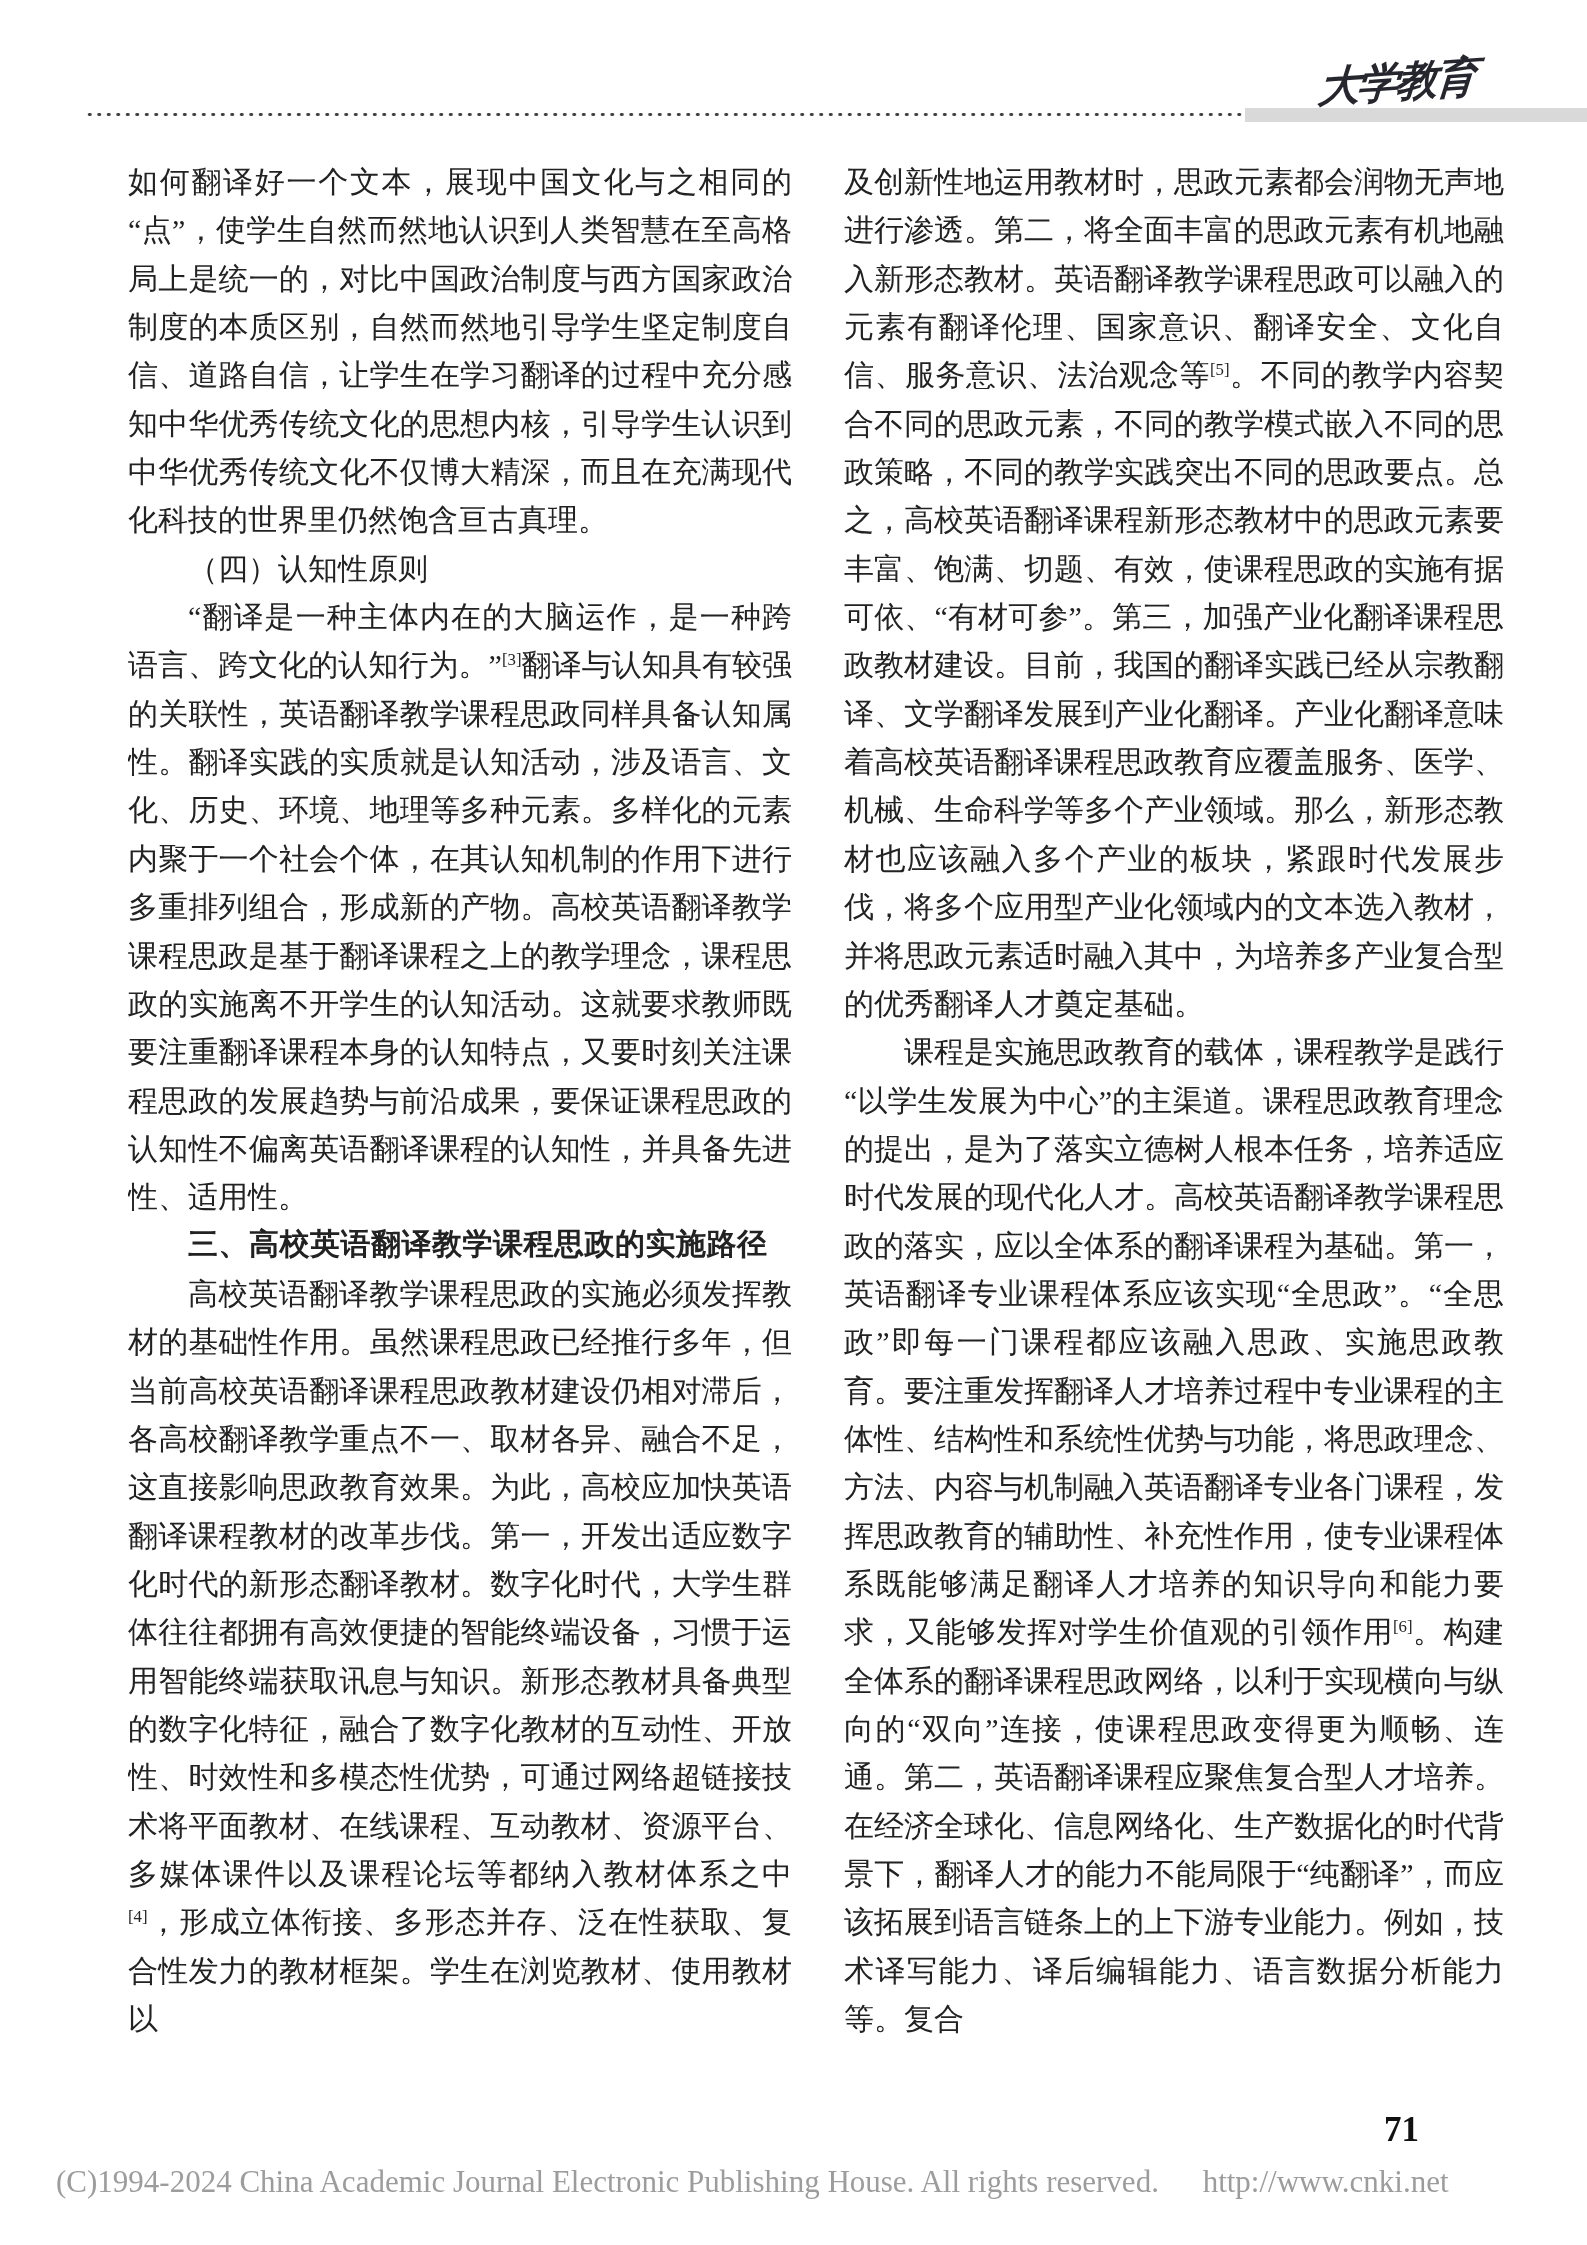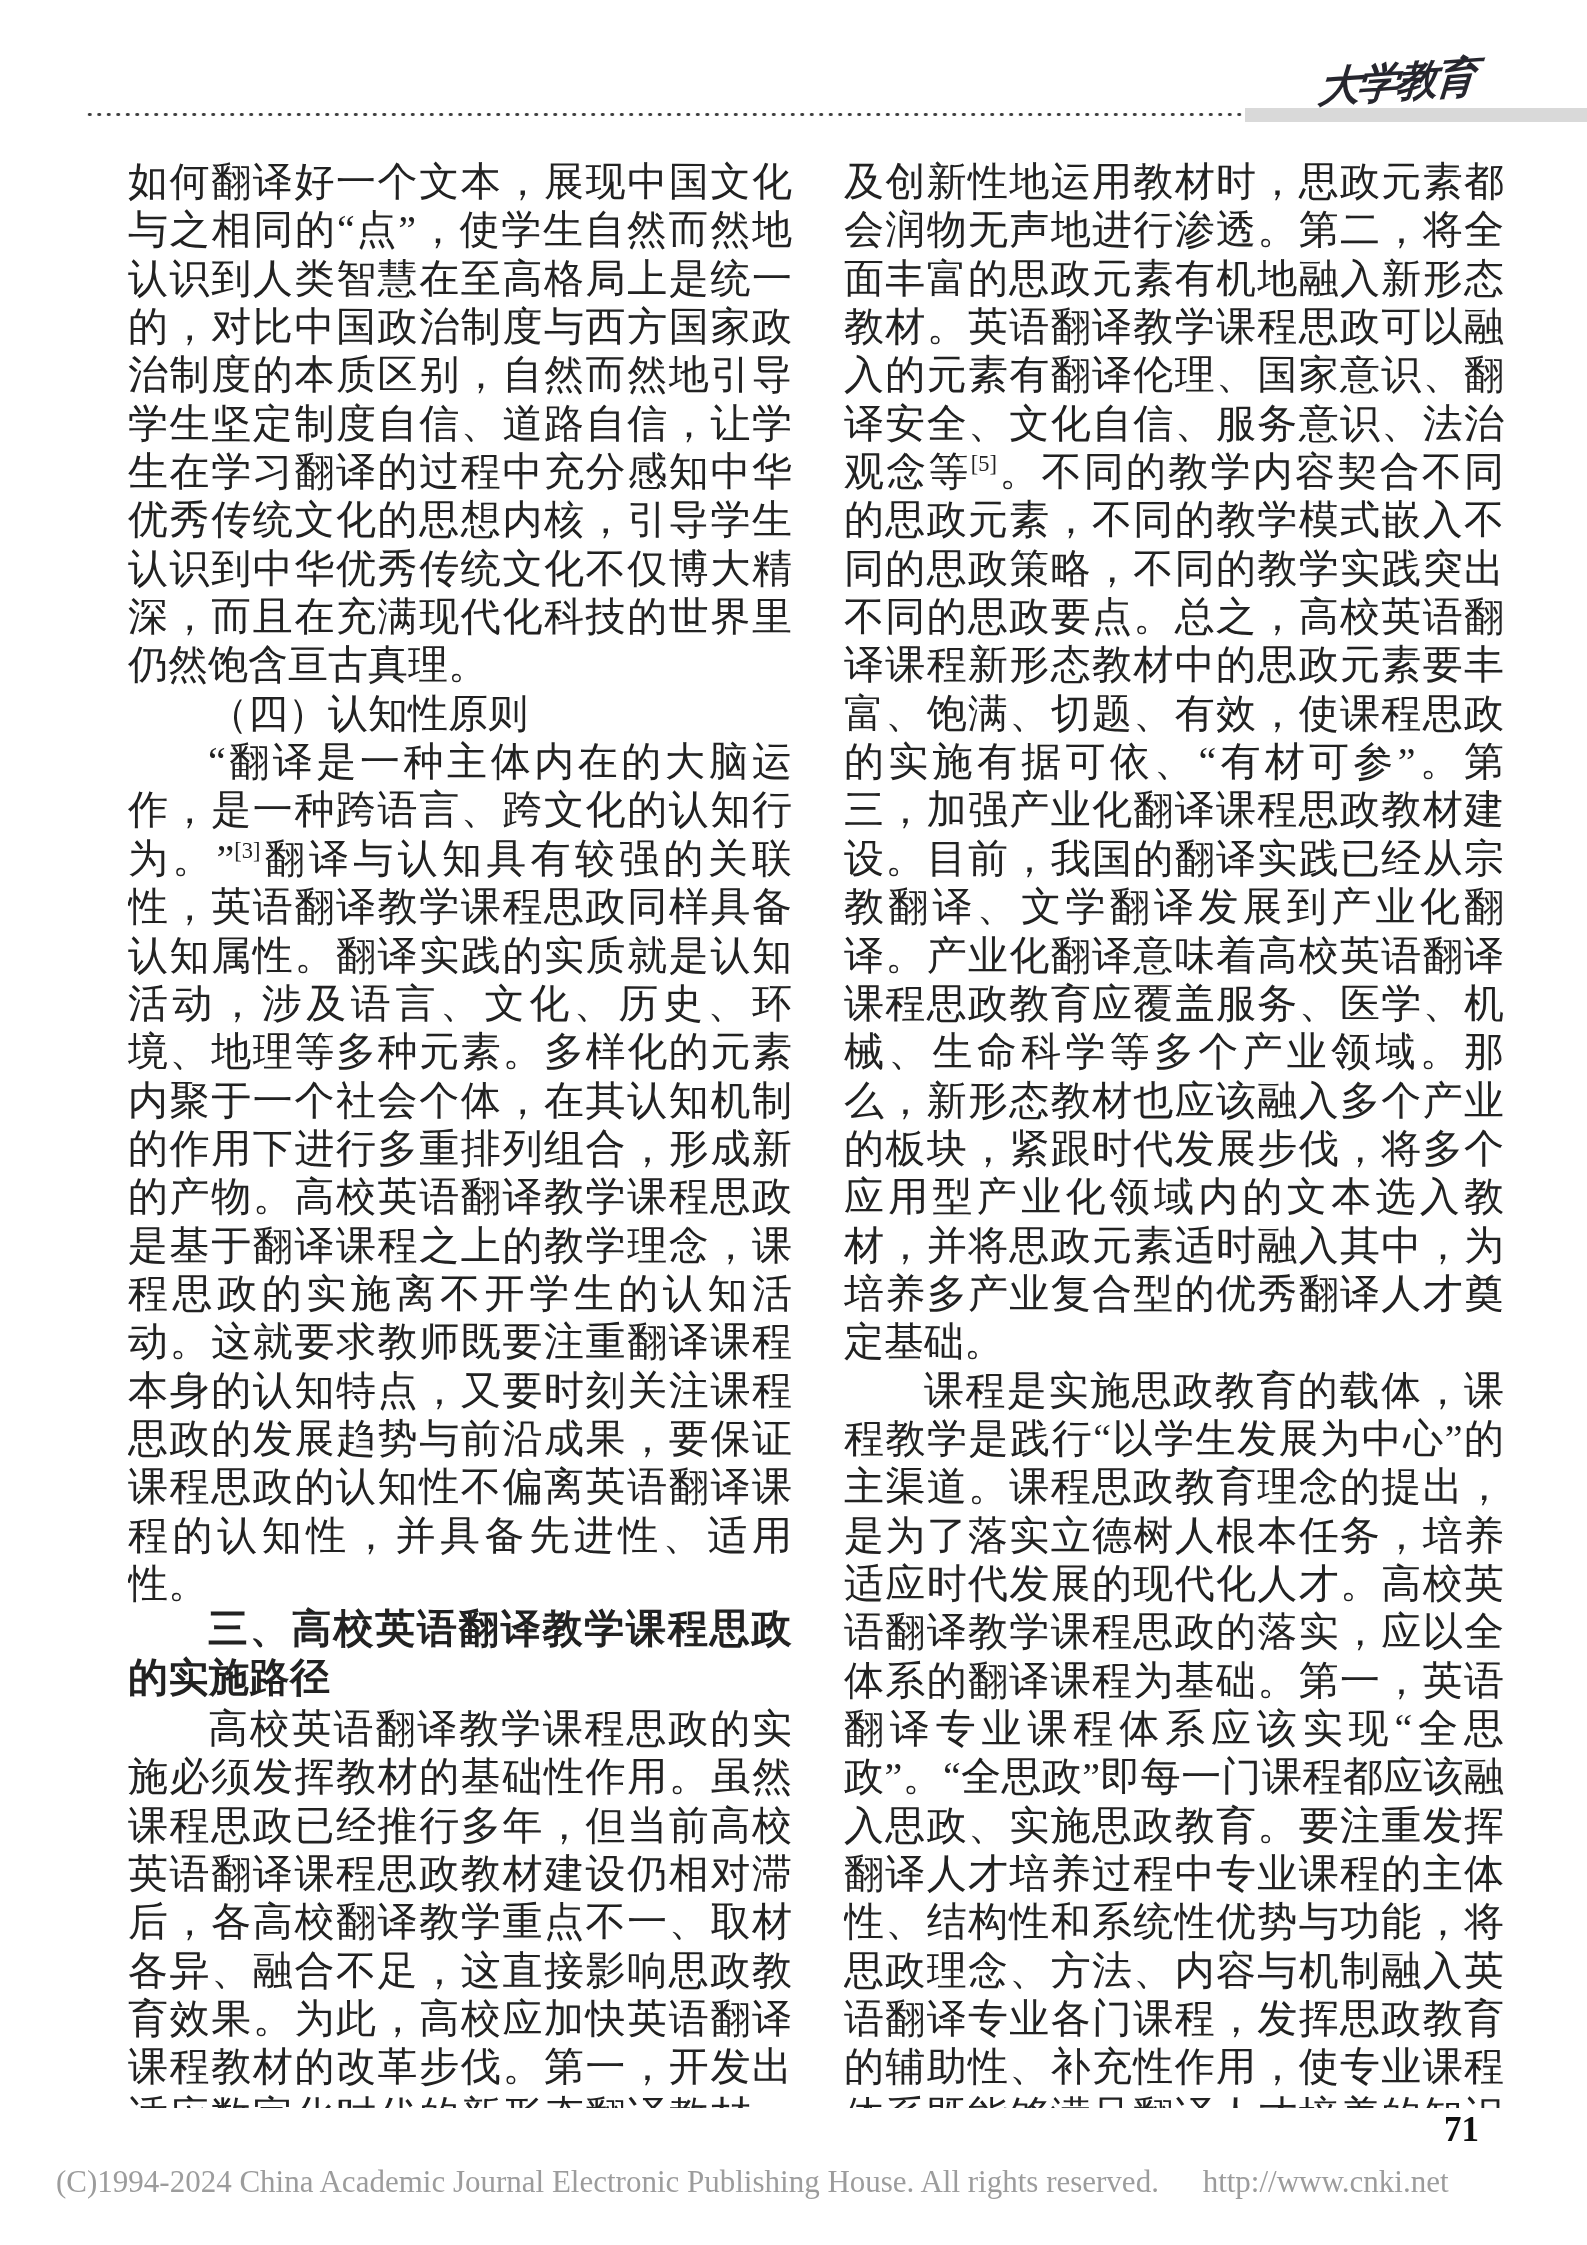--- a/index.html
+++ b/index.html
@@ -47,7 +47,7 @@
     top:158px;
     height:1950px;
     overflow:hidden;
-    font-size:40px;
+    font-size:30px;
     line-height:48.35px;
     text-align:justify;
     word-break:break-all;

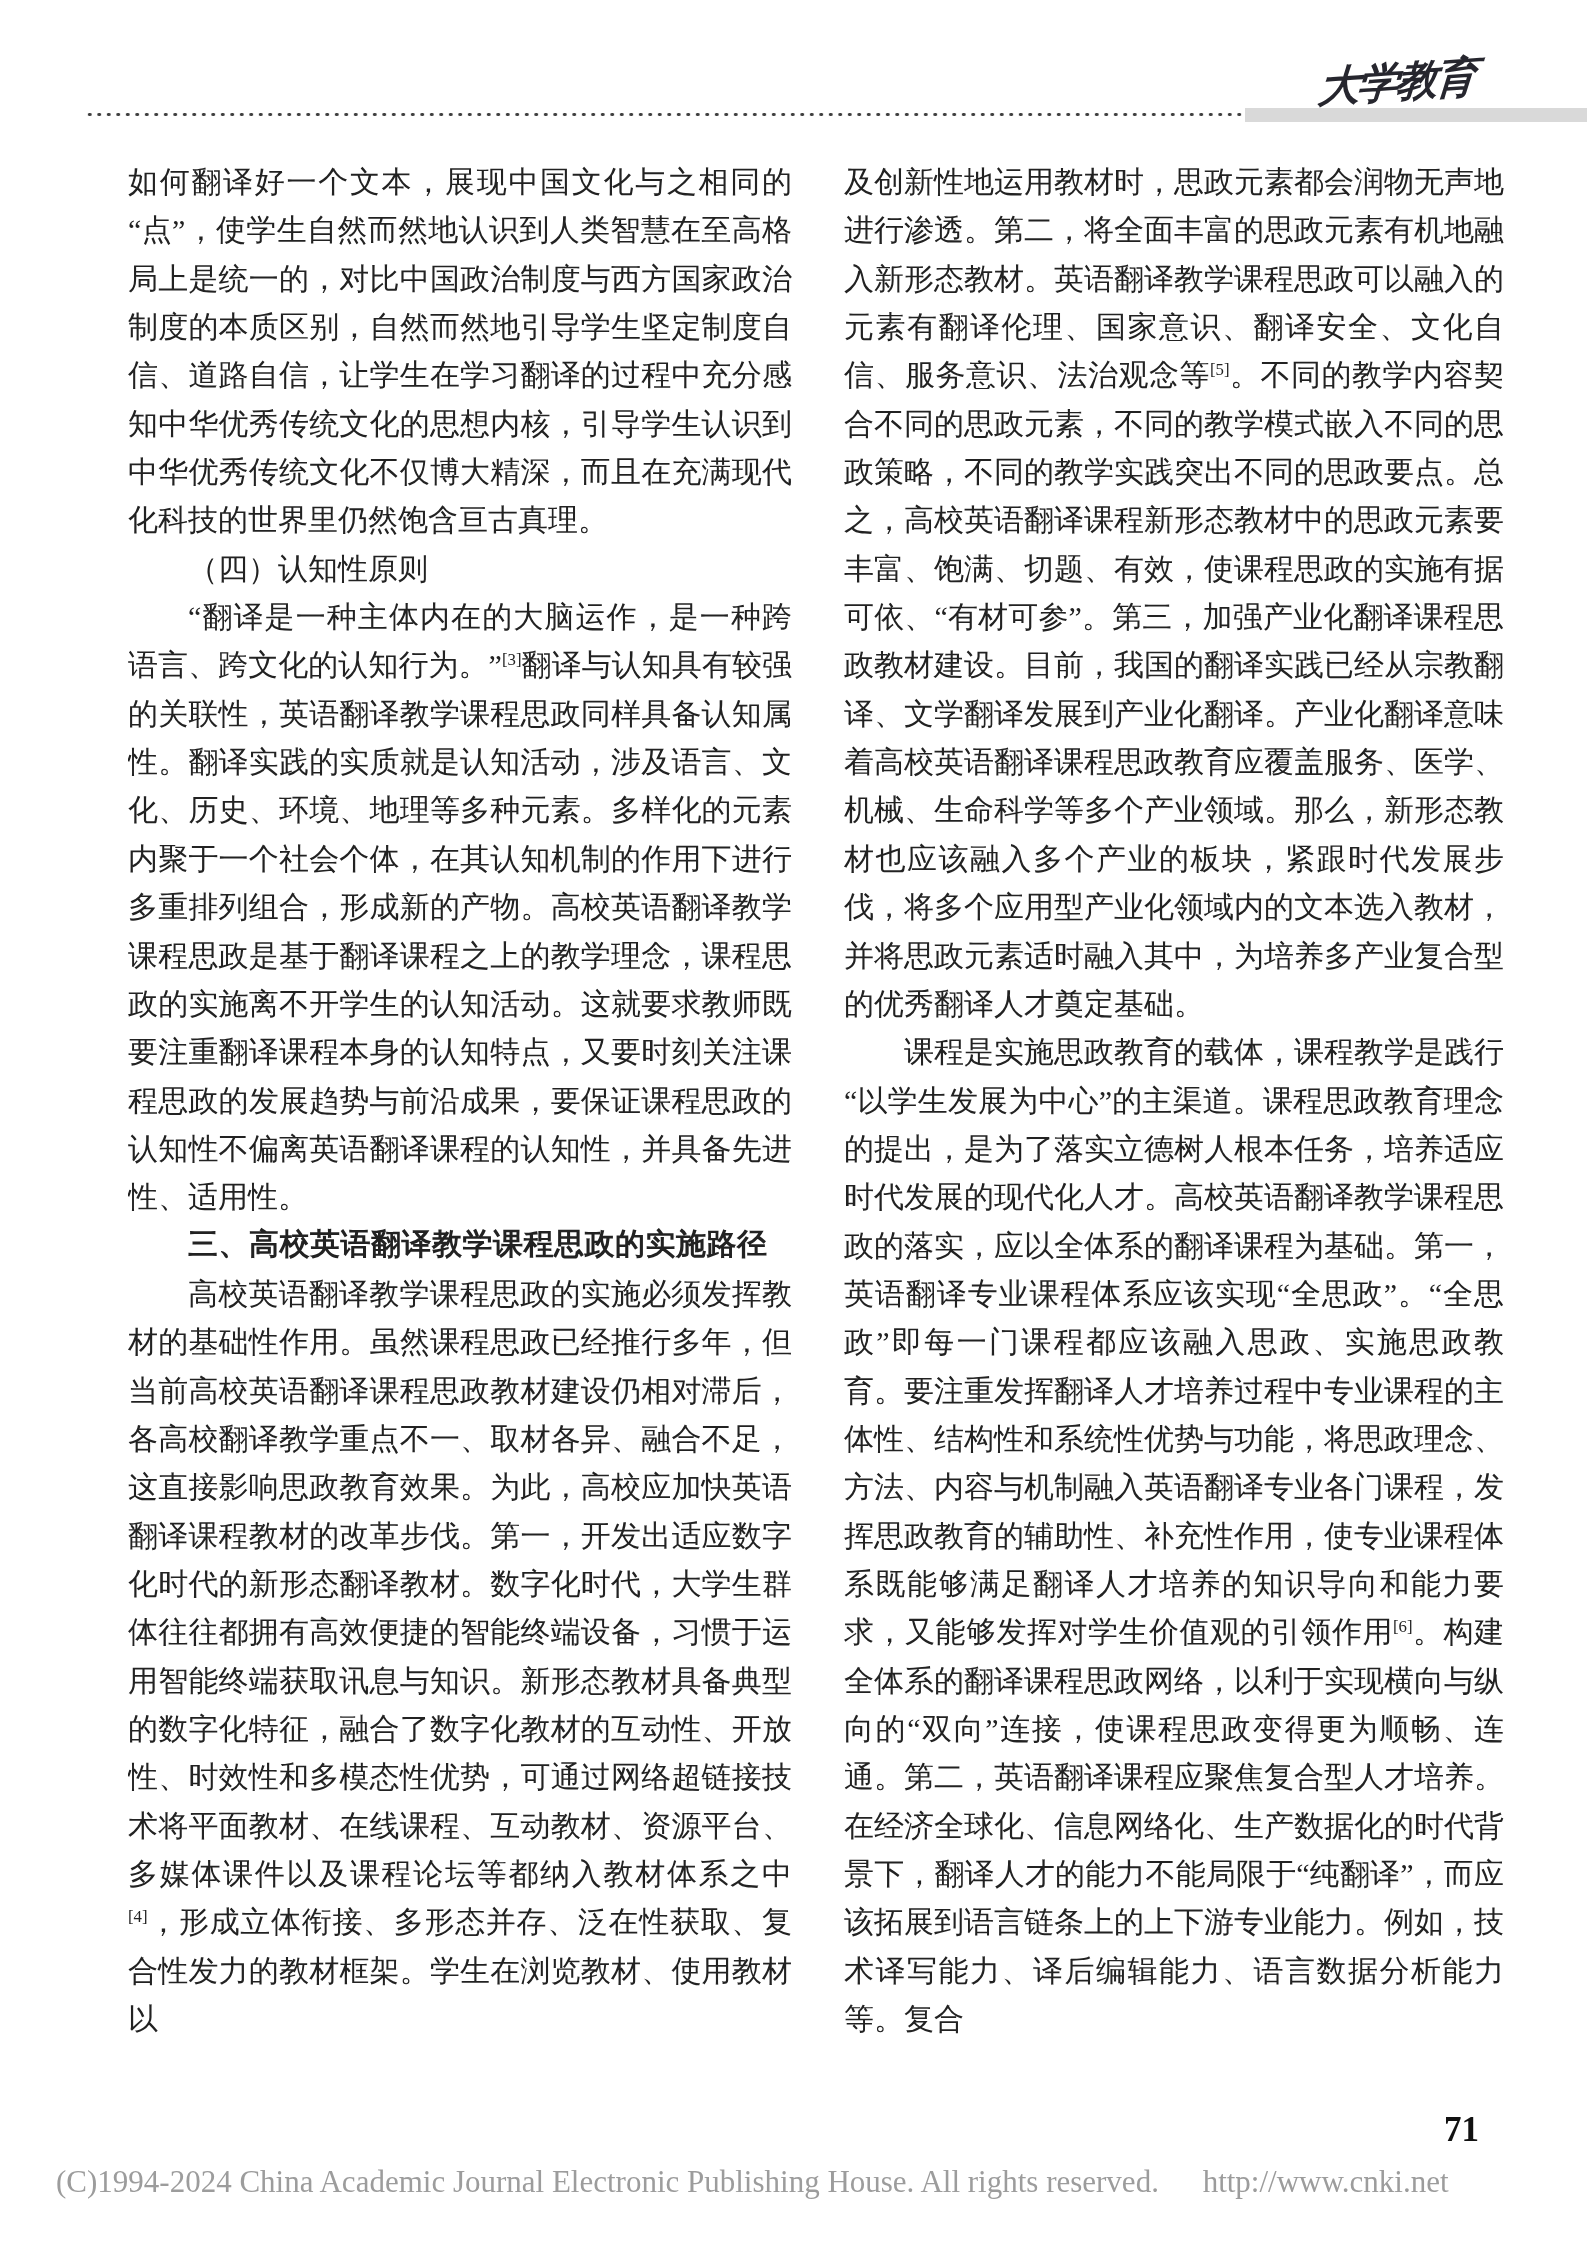--- a/index.html
+++ b/index.html
@@ -73,7 +73,7 @@
   
   .page-number {
     position:absolute;
-    left:1444px; top:2110px;
+    left:1384px; top:2110px;
     font-size:35px;
     font-weight:bold;
     color:#111111;

